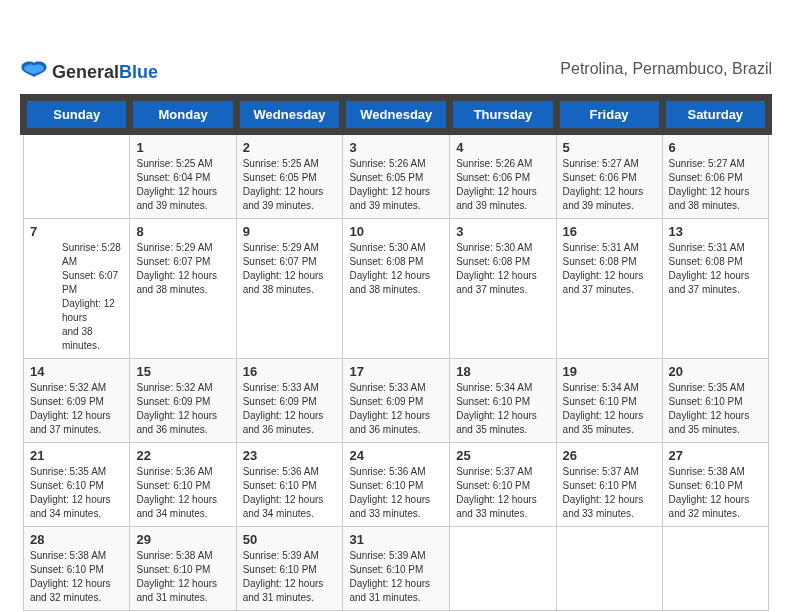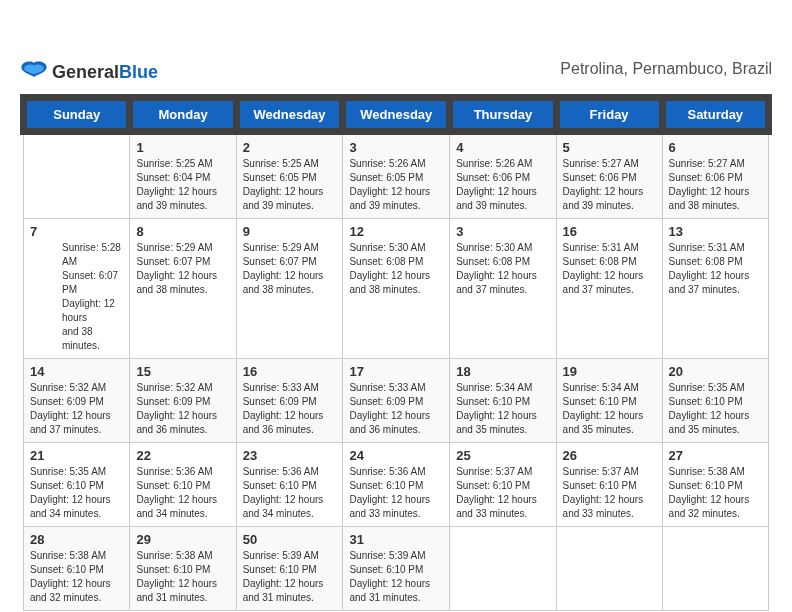--- a/index.html
+++ b/index.html
@@ -169,7 +169,7 @@
 and 38 minutes.</div>
         </td>
         <td>
-          <span class="day-num">12</span>
+          <span class="day-num">10</span>
           <div class="day-info" style="white-space: pre-line;">Sunrise: 5:30 AM
 Sunset: 6:08 PM
 Daylight: 12 hours

